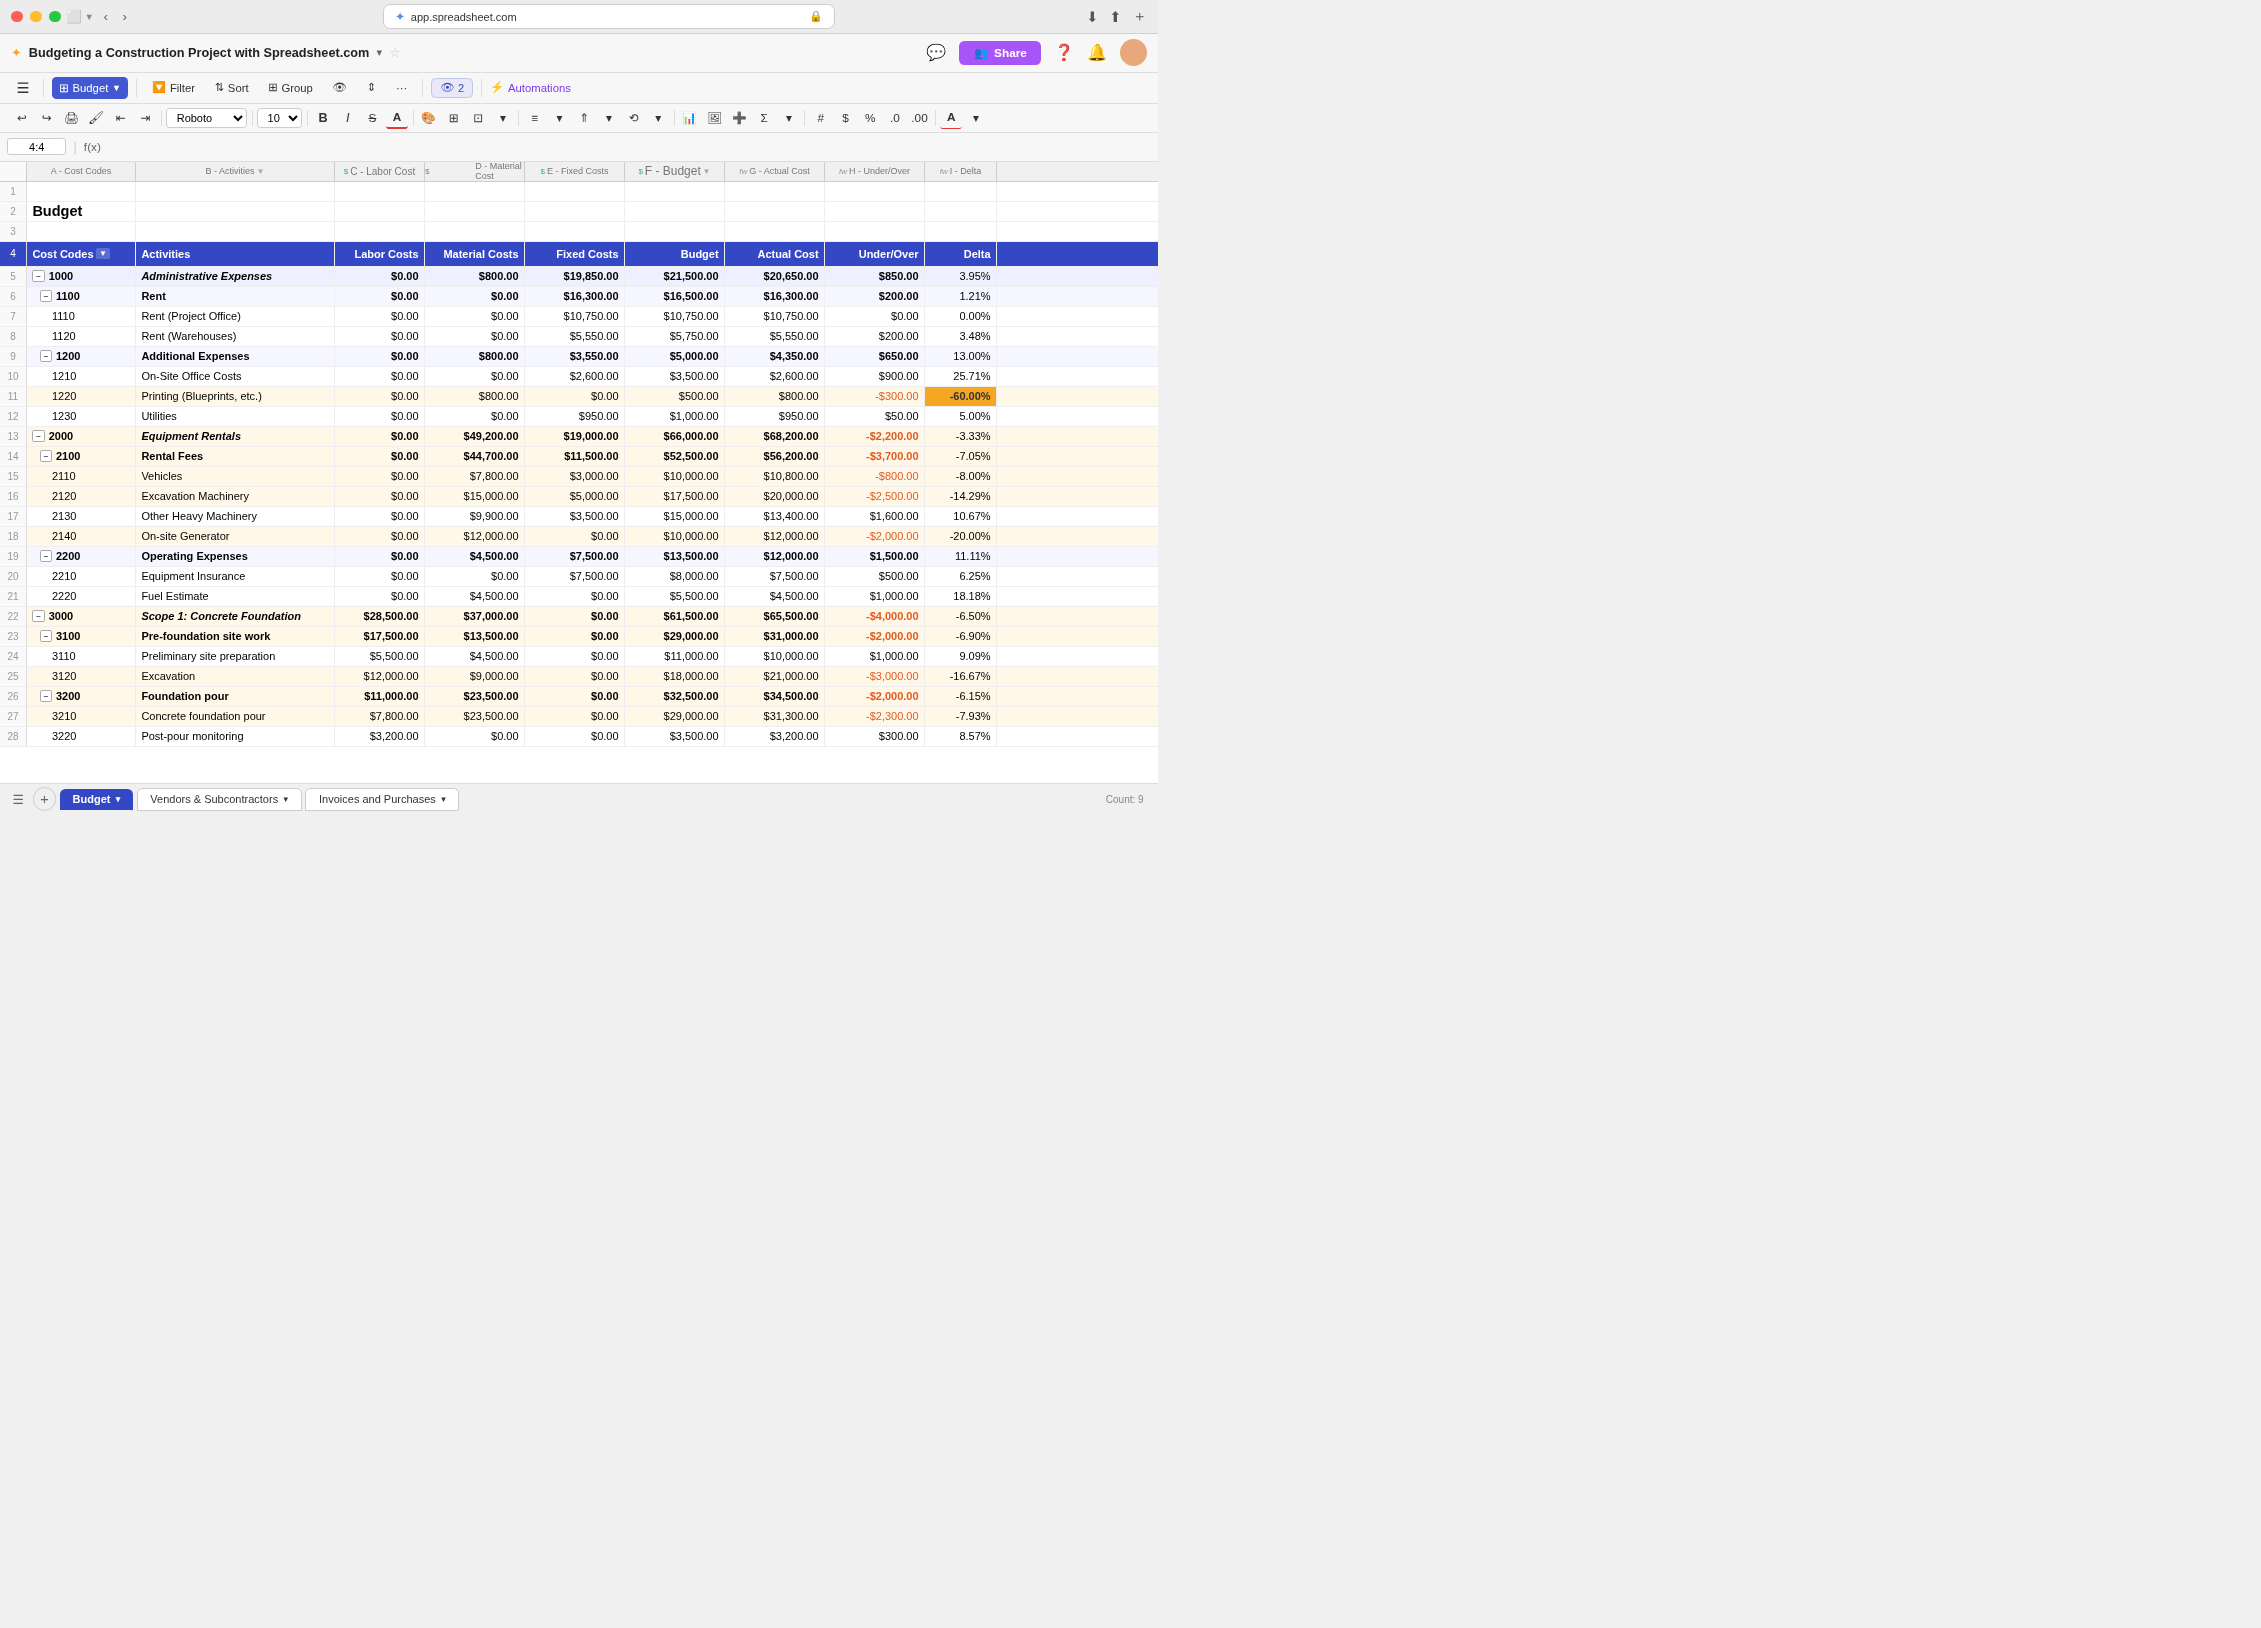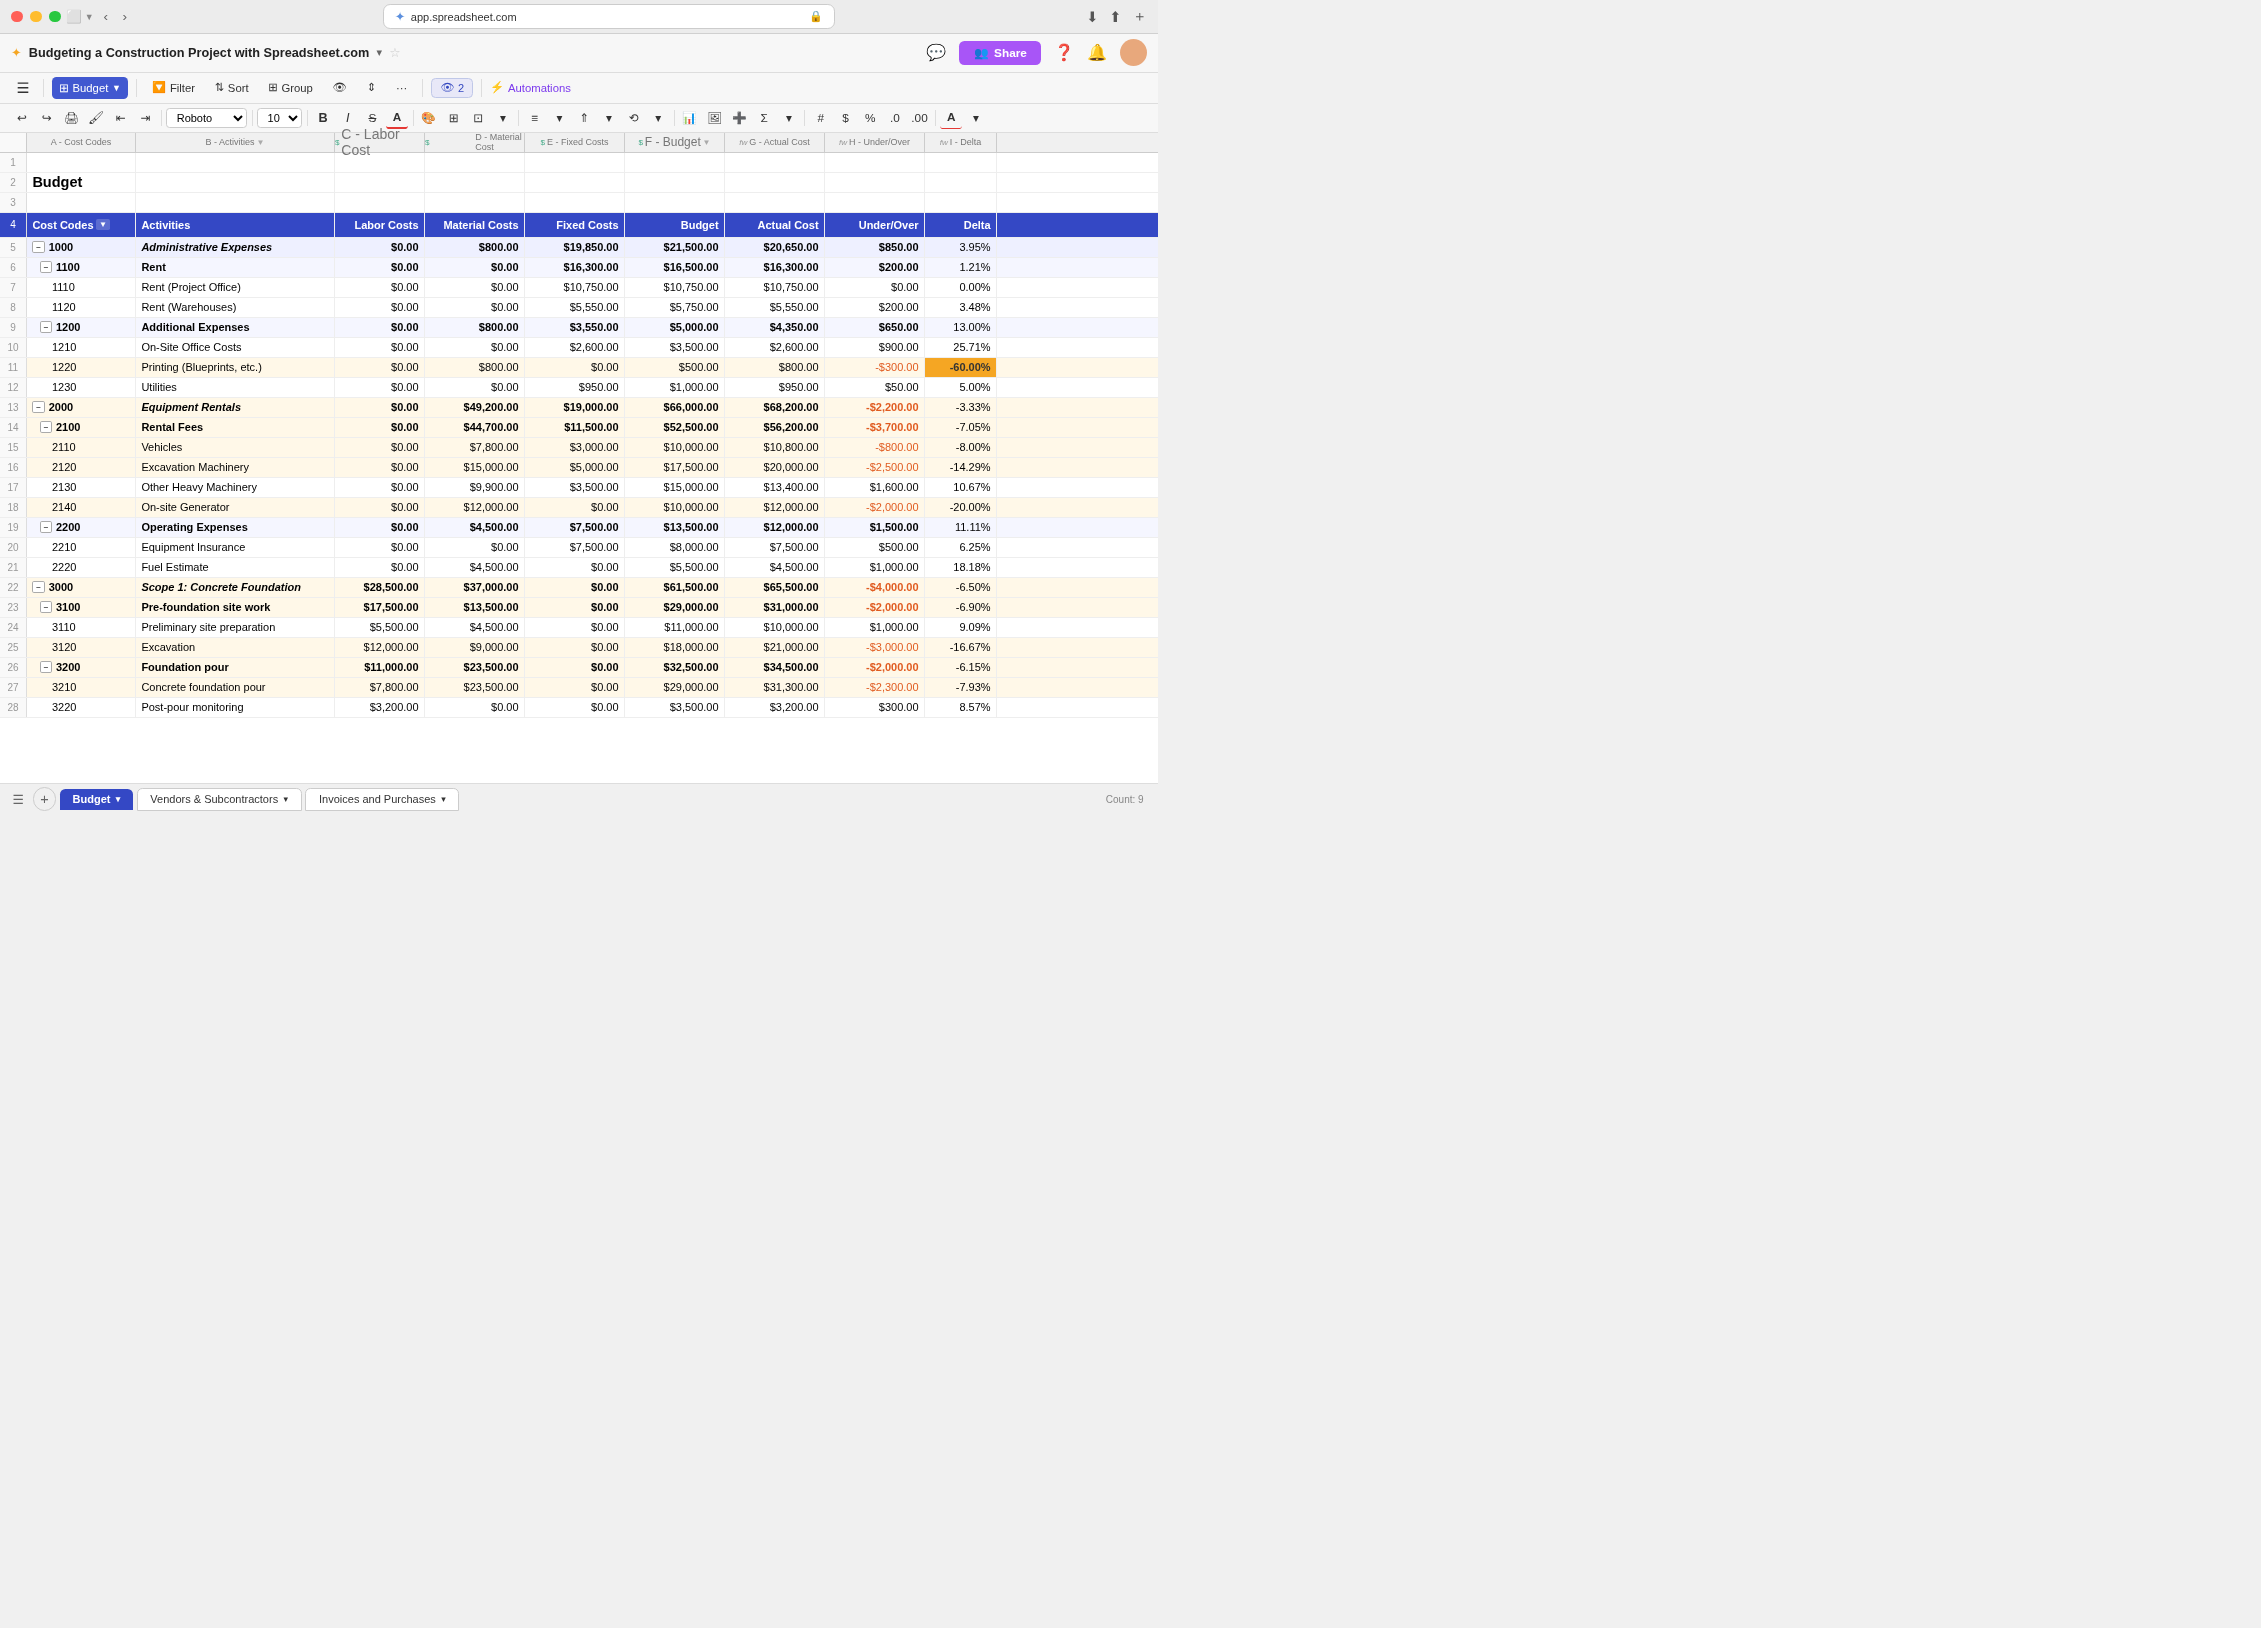--- a/index.html
+++ b/index.html
@@ -235,6 +235,13 @@
     <button class="fmt-btn">▾</button>
   </div>
 
+  <div class="formula-bar">
+    <input class="cell-ref" value="4:4" style="">
+    <span style="color:#ccc;font-size:12.7px;">|</span>
+    <button class="fx-btn">
+      <span>f(x)</span>
+    </button>
+  </div>
 
   <div class="grid-col-headers">
     <div class="grid-col-h w-row"></div>

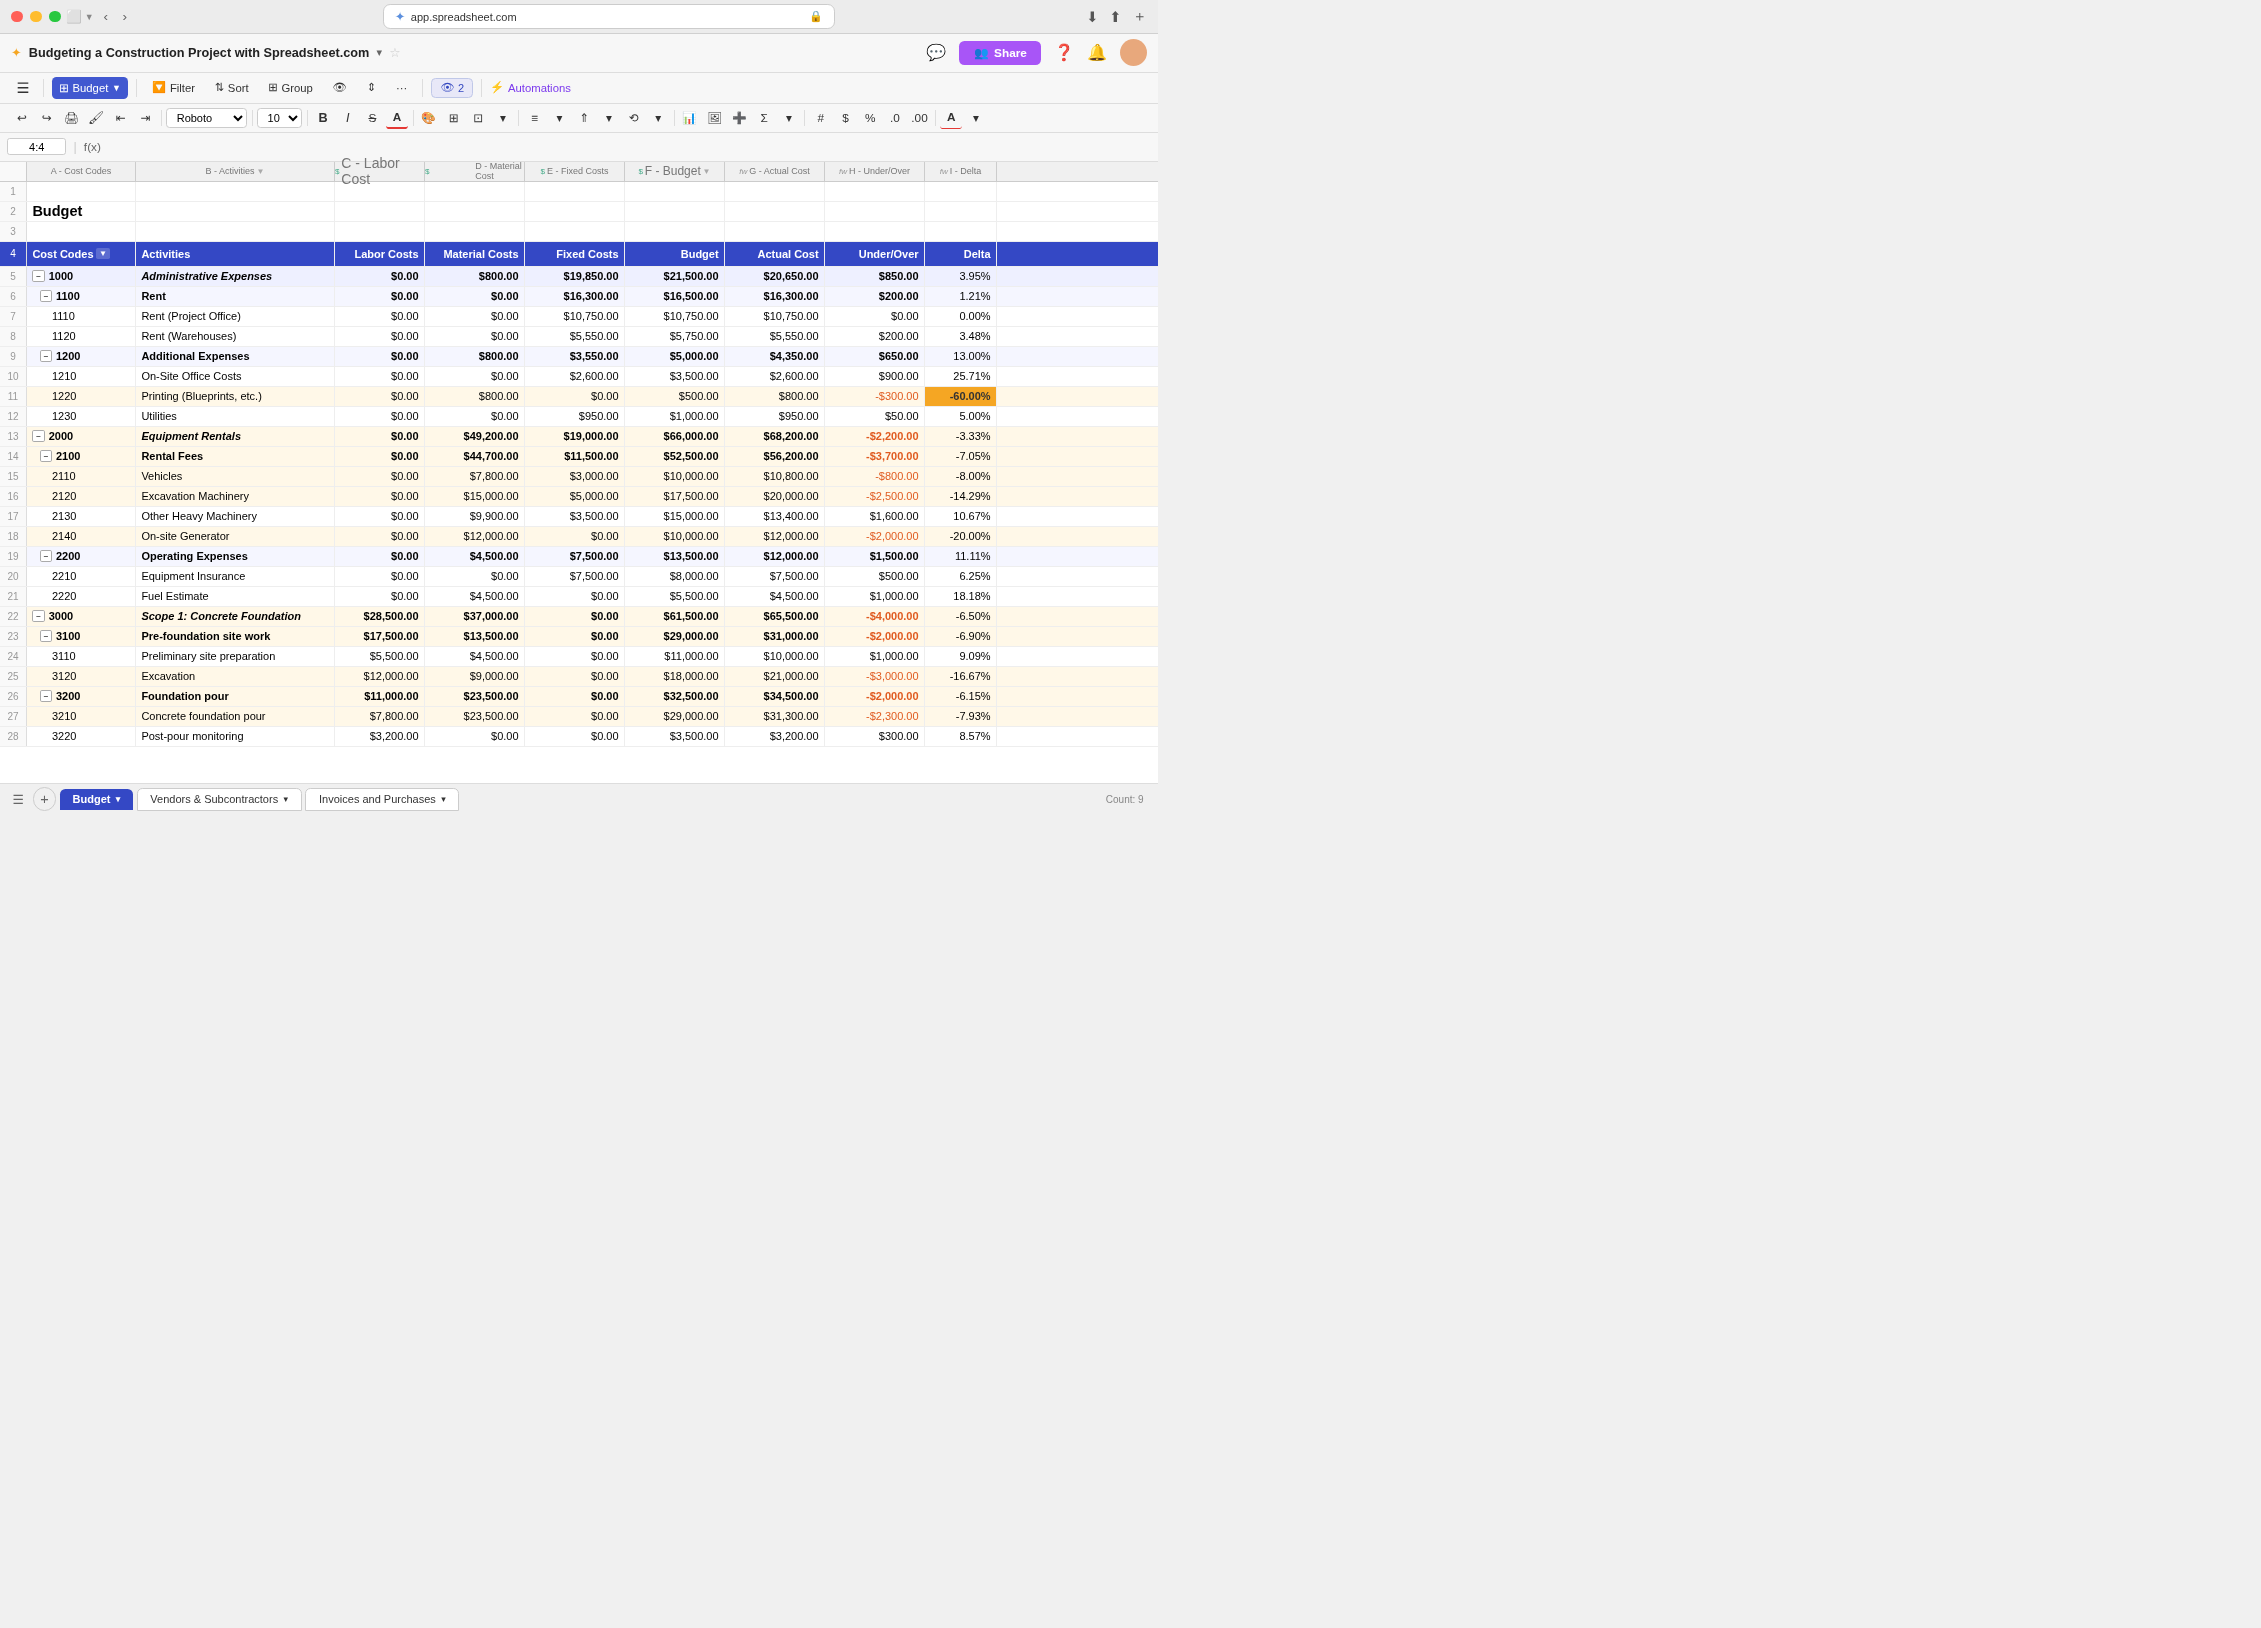--- a/index.html
+++ b/index.html
@@ -254,7 +254,7 @@
     </div>
     <div class="grid-col-h w-c">
       <span style="font-size:8.1px;color:#4a8;margin-right:1.8px;">$</span>
-      <span style="font-size:14px;color:#777;">C - Labor Cost</span>
+      <span style="font-size:10px;color:#777;">C - Labor Cost</span>
     </div>
     <div class="grid-col-h w-d">
       <span style="font-size:8.1px;color:#4a8;margin-right:1.8px;">$</span>

